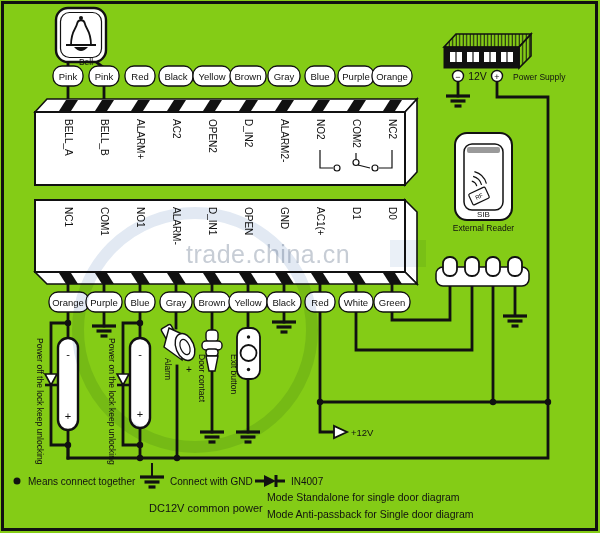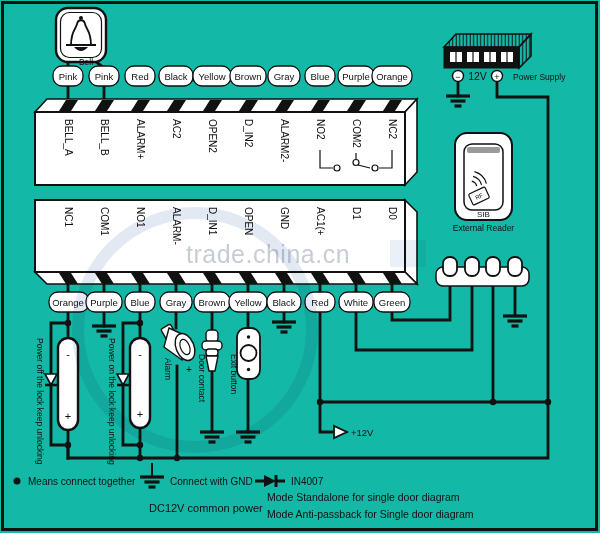--- a/index.html
+++ b/index.html
@@ -3,7 +3,7 @@
 <meta charset="utf-8">
 <style>
   html,body{margin:0;padding:0;background:#fff;}
-  .canvas{position:relative;width:600px;height:533px;background:#14b8a6;overflow:hidden;}
+  .canvas{position:relative;width:600px;height:533px;background:#84cc16;overflow:hidden;}
   svg{display:block;}
   text{font-family:"Liberation Sans","DejaVu Sans",sans-serif;fill:#111;}
   .pin-label{font-size:10px;}

